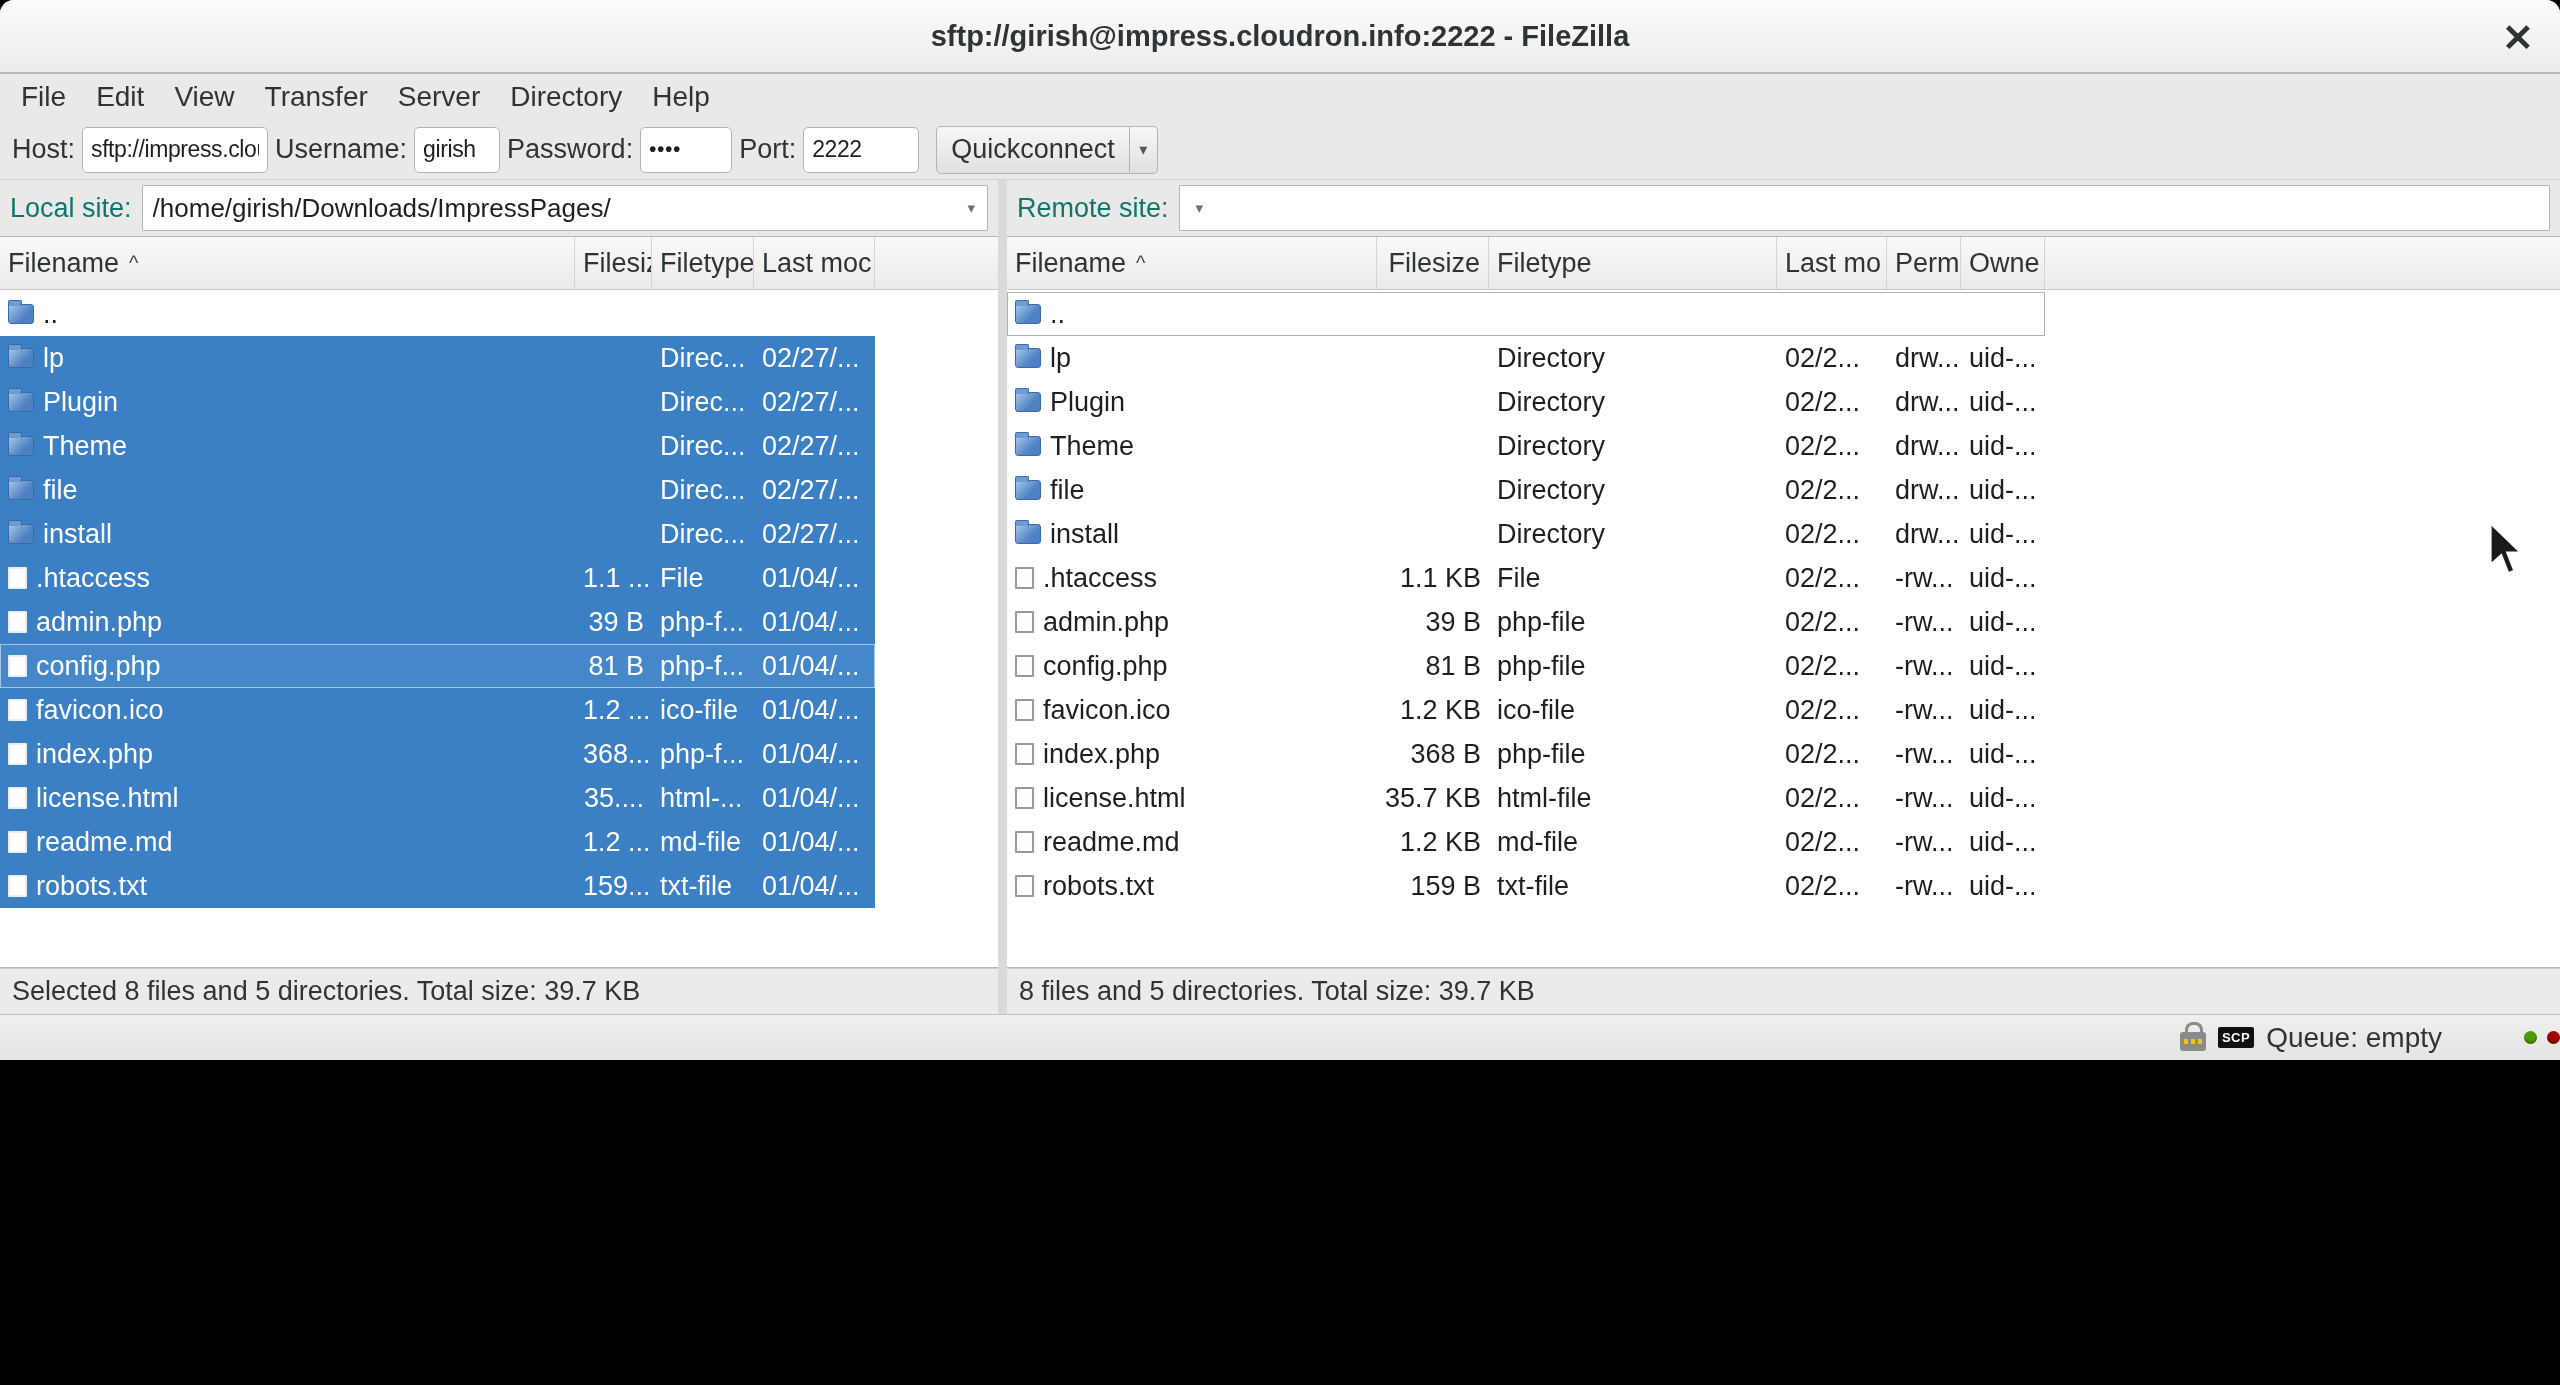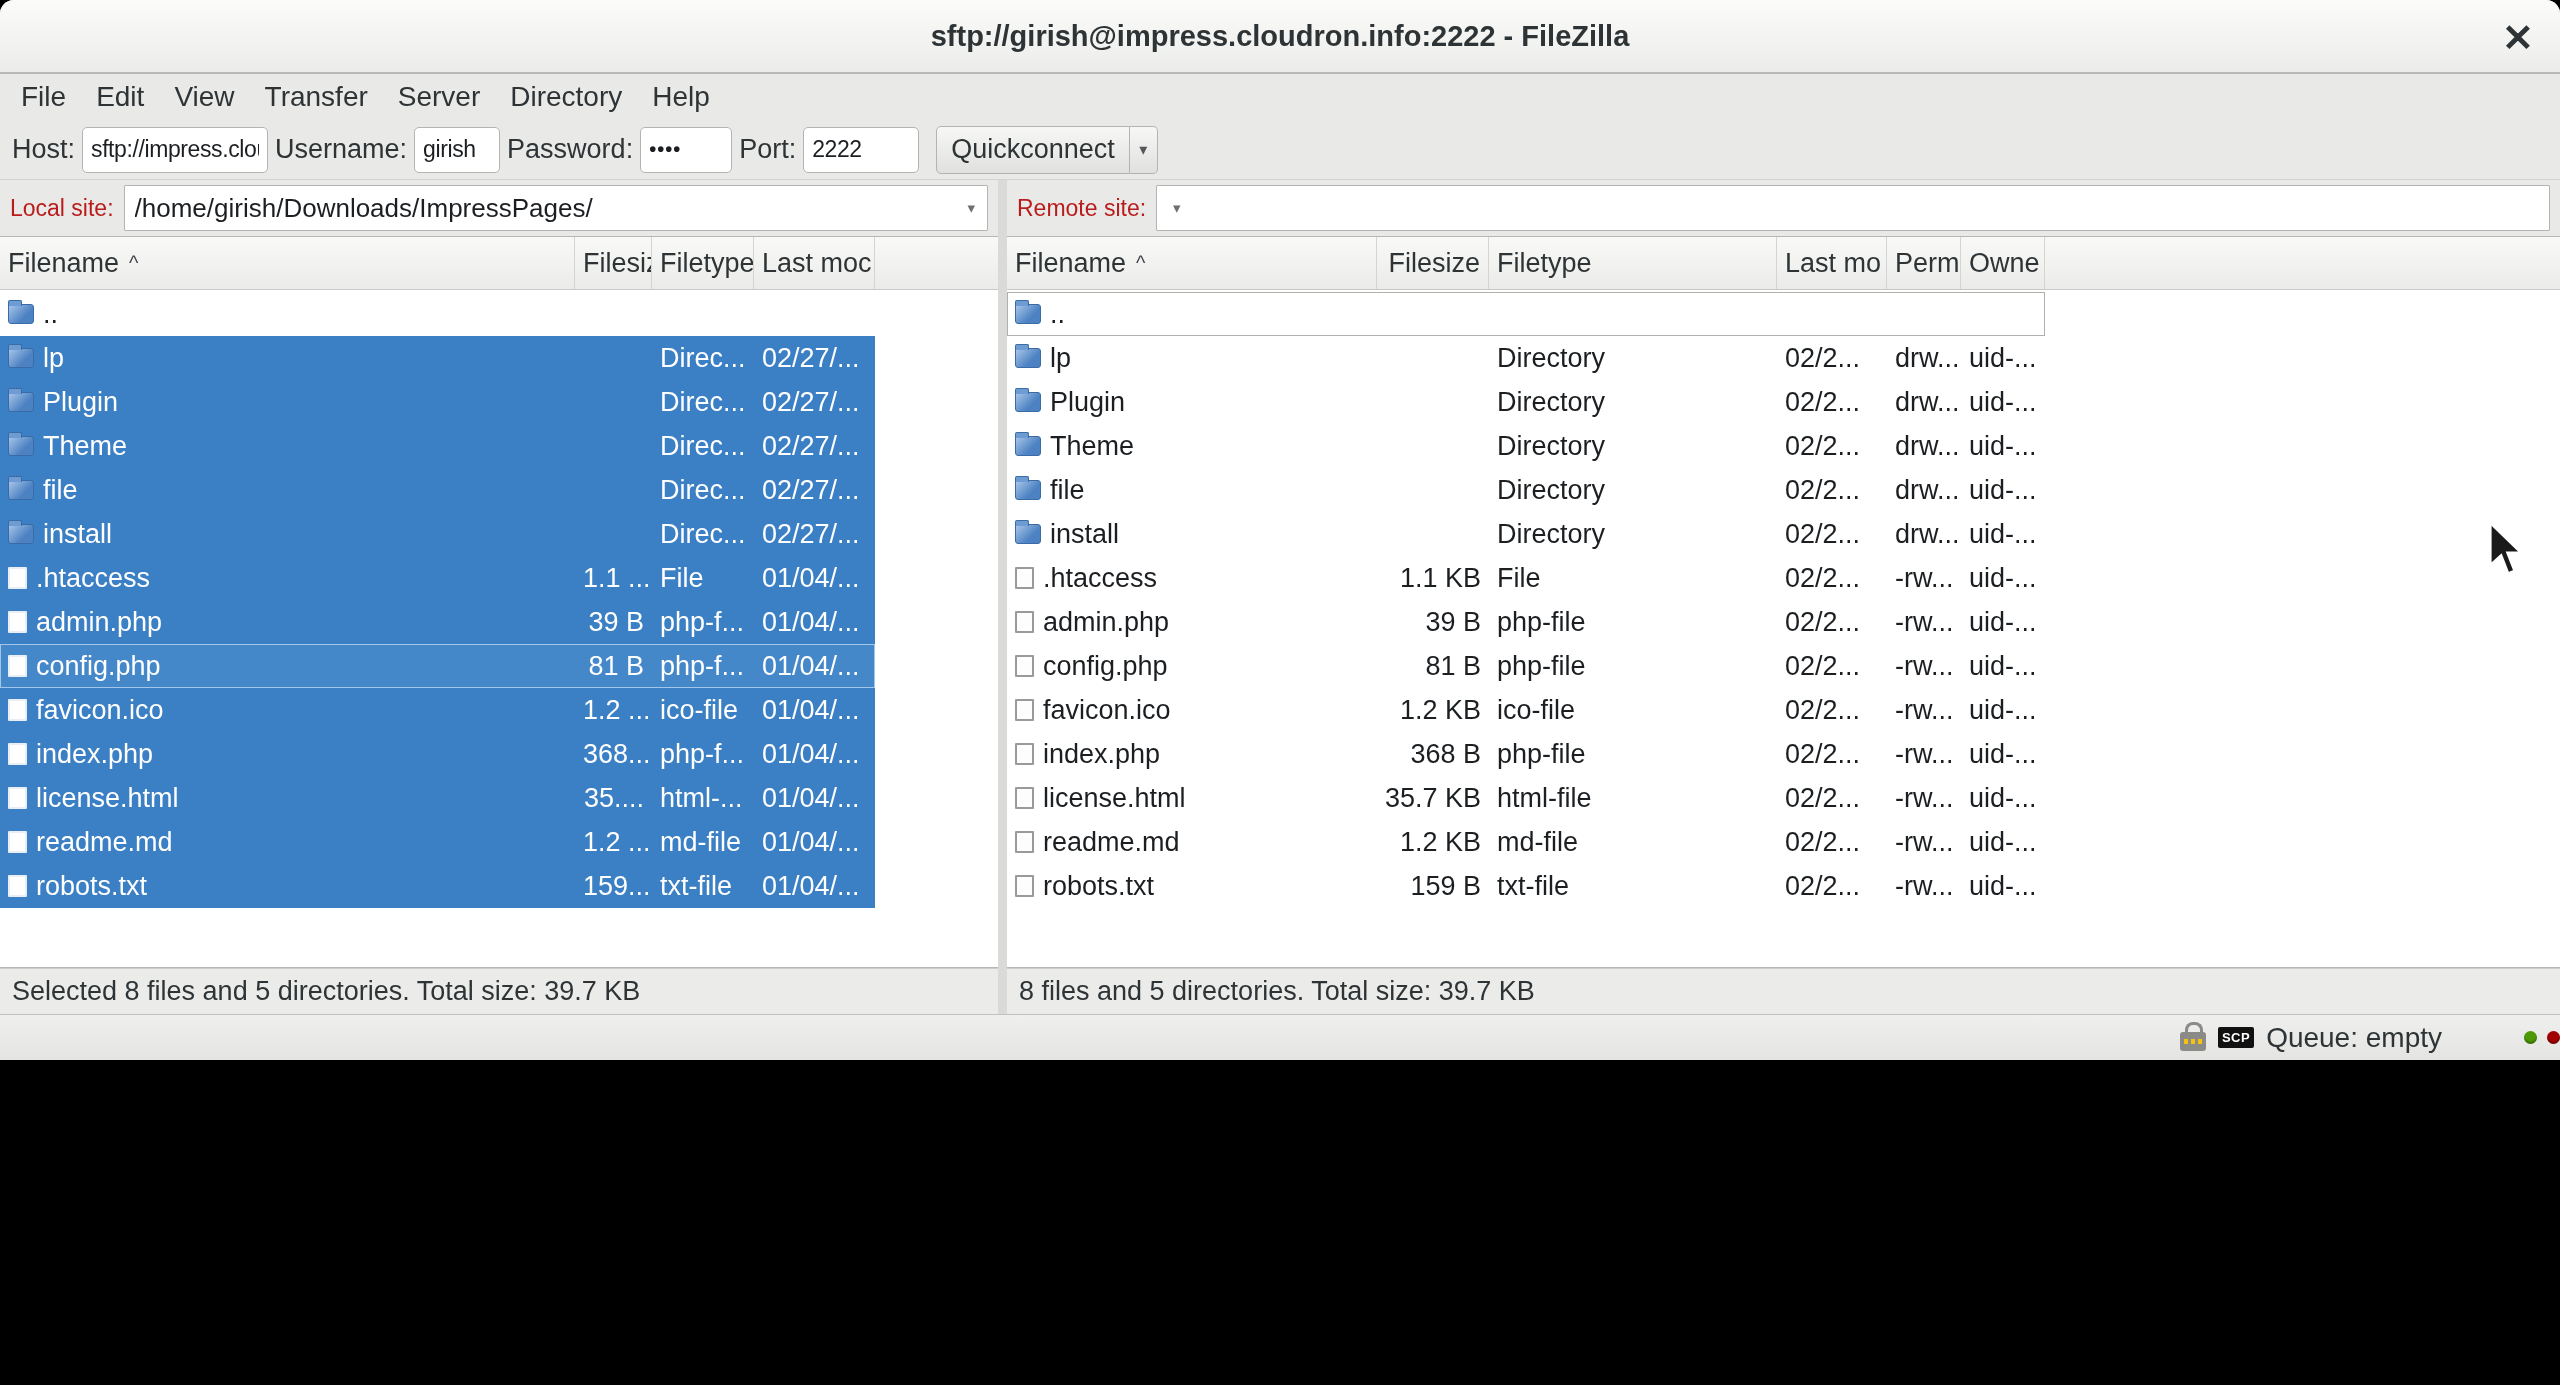--- a/index.html
+++ b/index.html
@@ -66,7 +66,7 @@
   .splitter { flex:0 0 9px; background:#dadad8; }
   .pane.remote { flex:1; }
   .site-bar { height:56px; flex:0 0 56px; display:flex; align-items:center; padding:0 10px; gap:10px; }
-  .site-label { font-size:23px; color:#b91c1c; white-space:nowrap; }
+  .site-label { font-size:27px; color:#0f766e; white-space:nowrap; }
   .combo {
     flex:1; height:46px; background:#fff; border:1px solid #b4b4b0; border-radius:1px;
     display:flex; align-items:center; padding:0 6px 0 10px; overflow:hidden;

